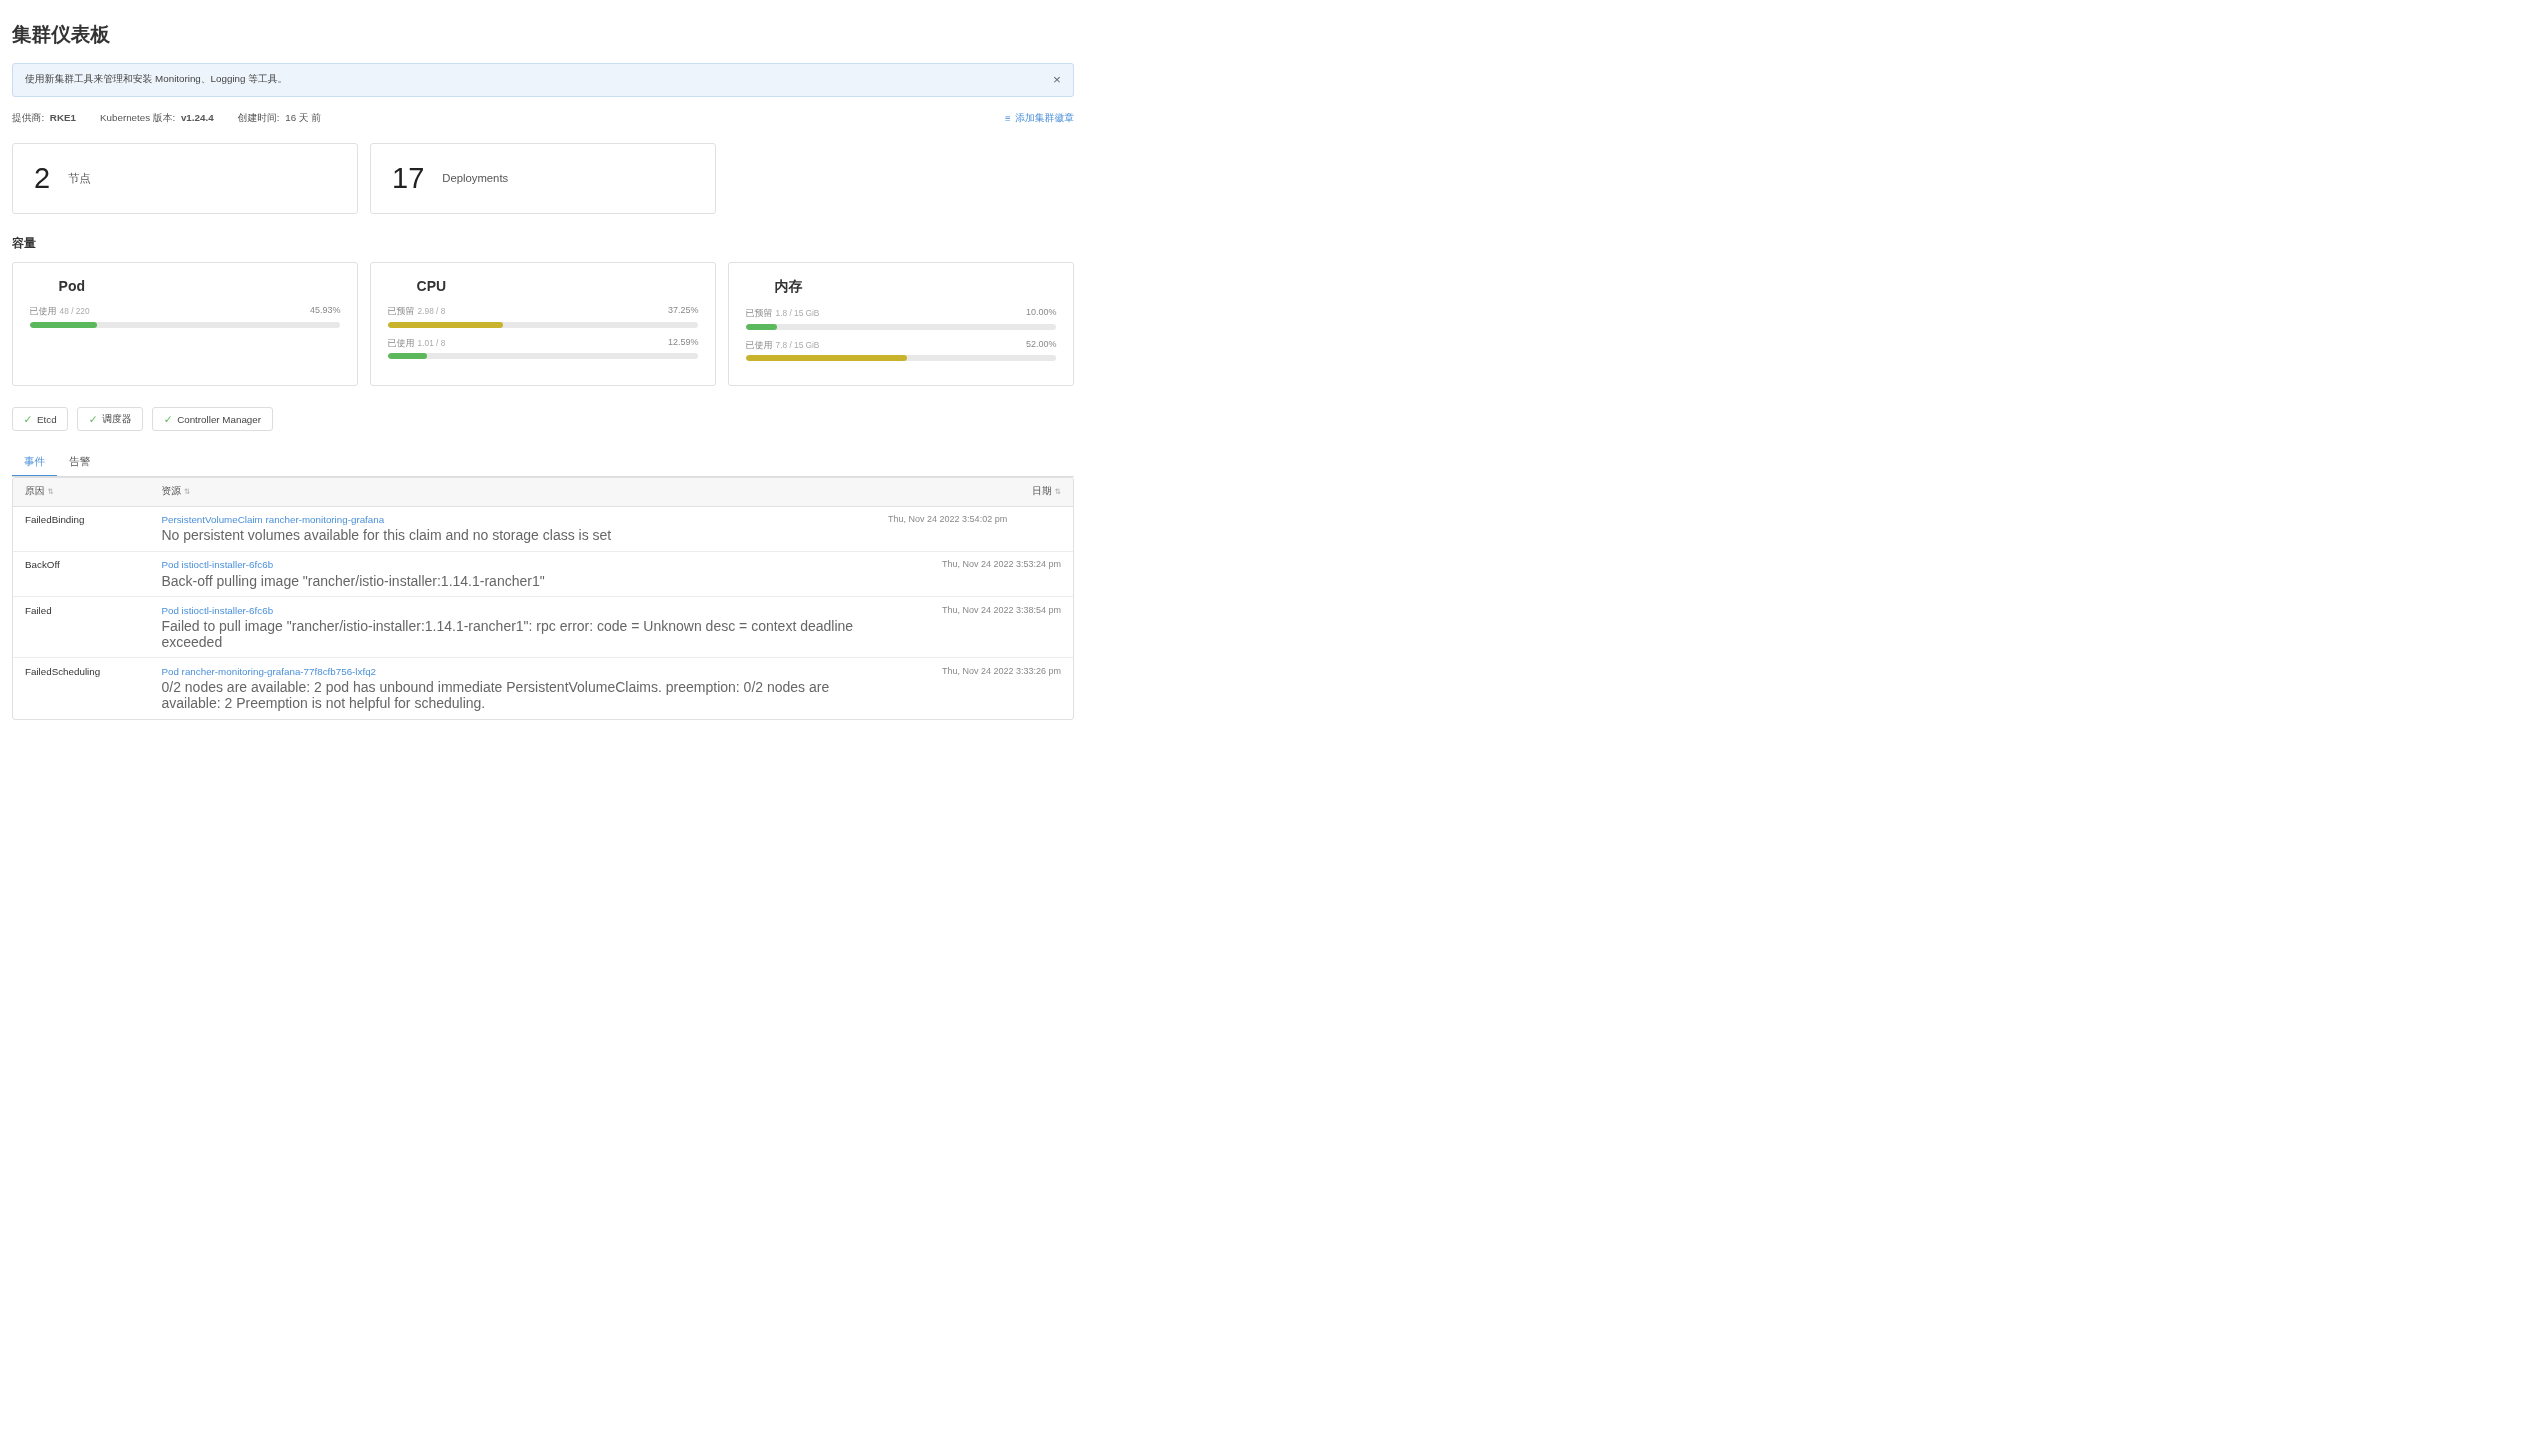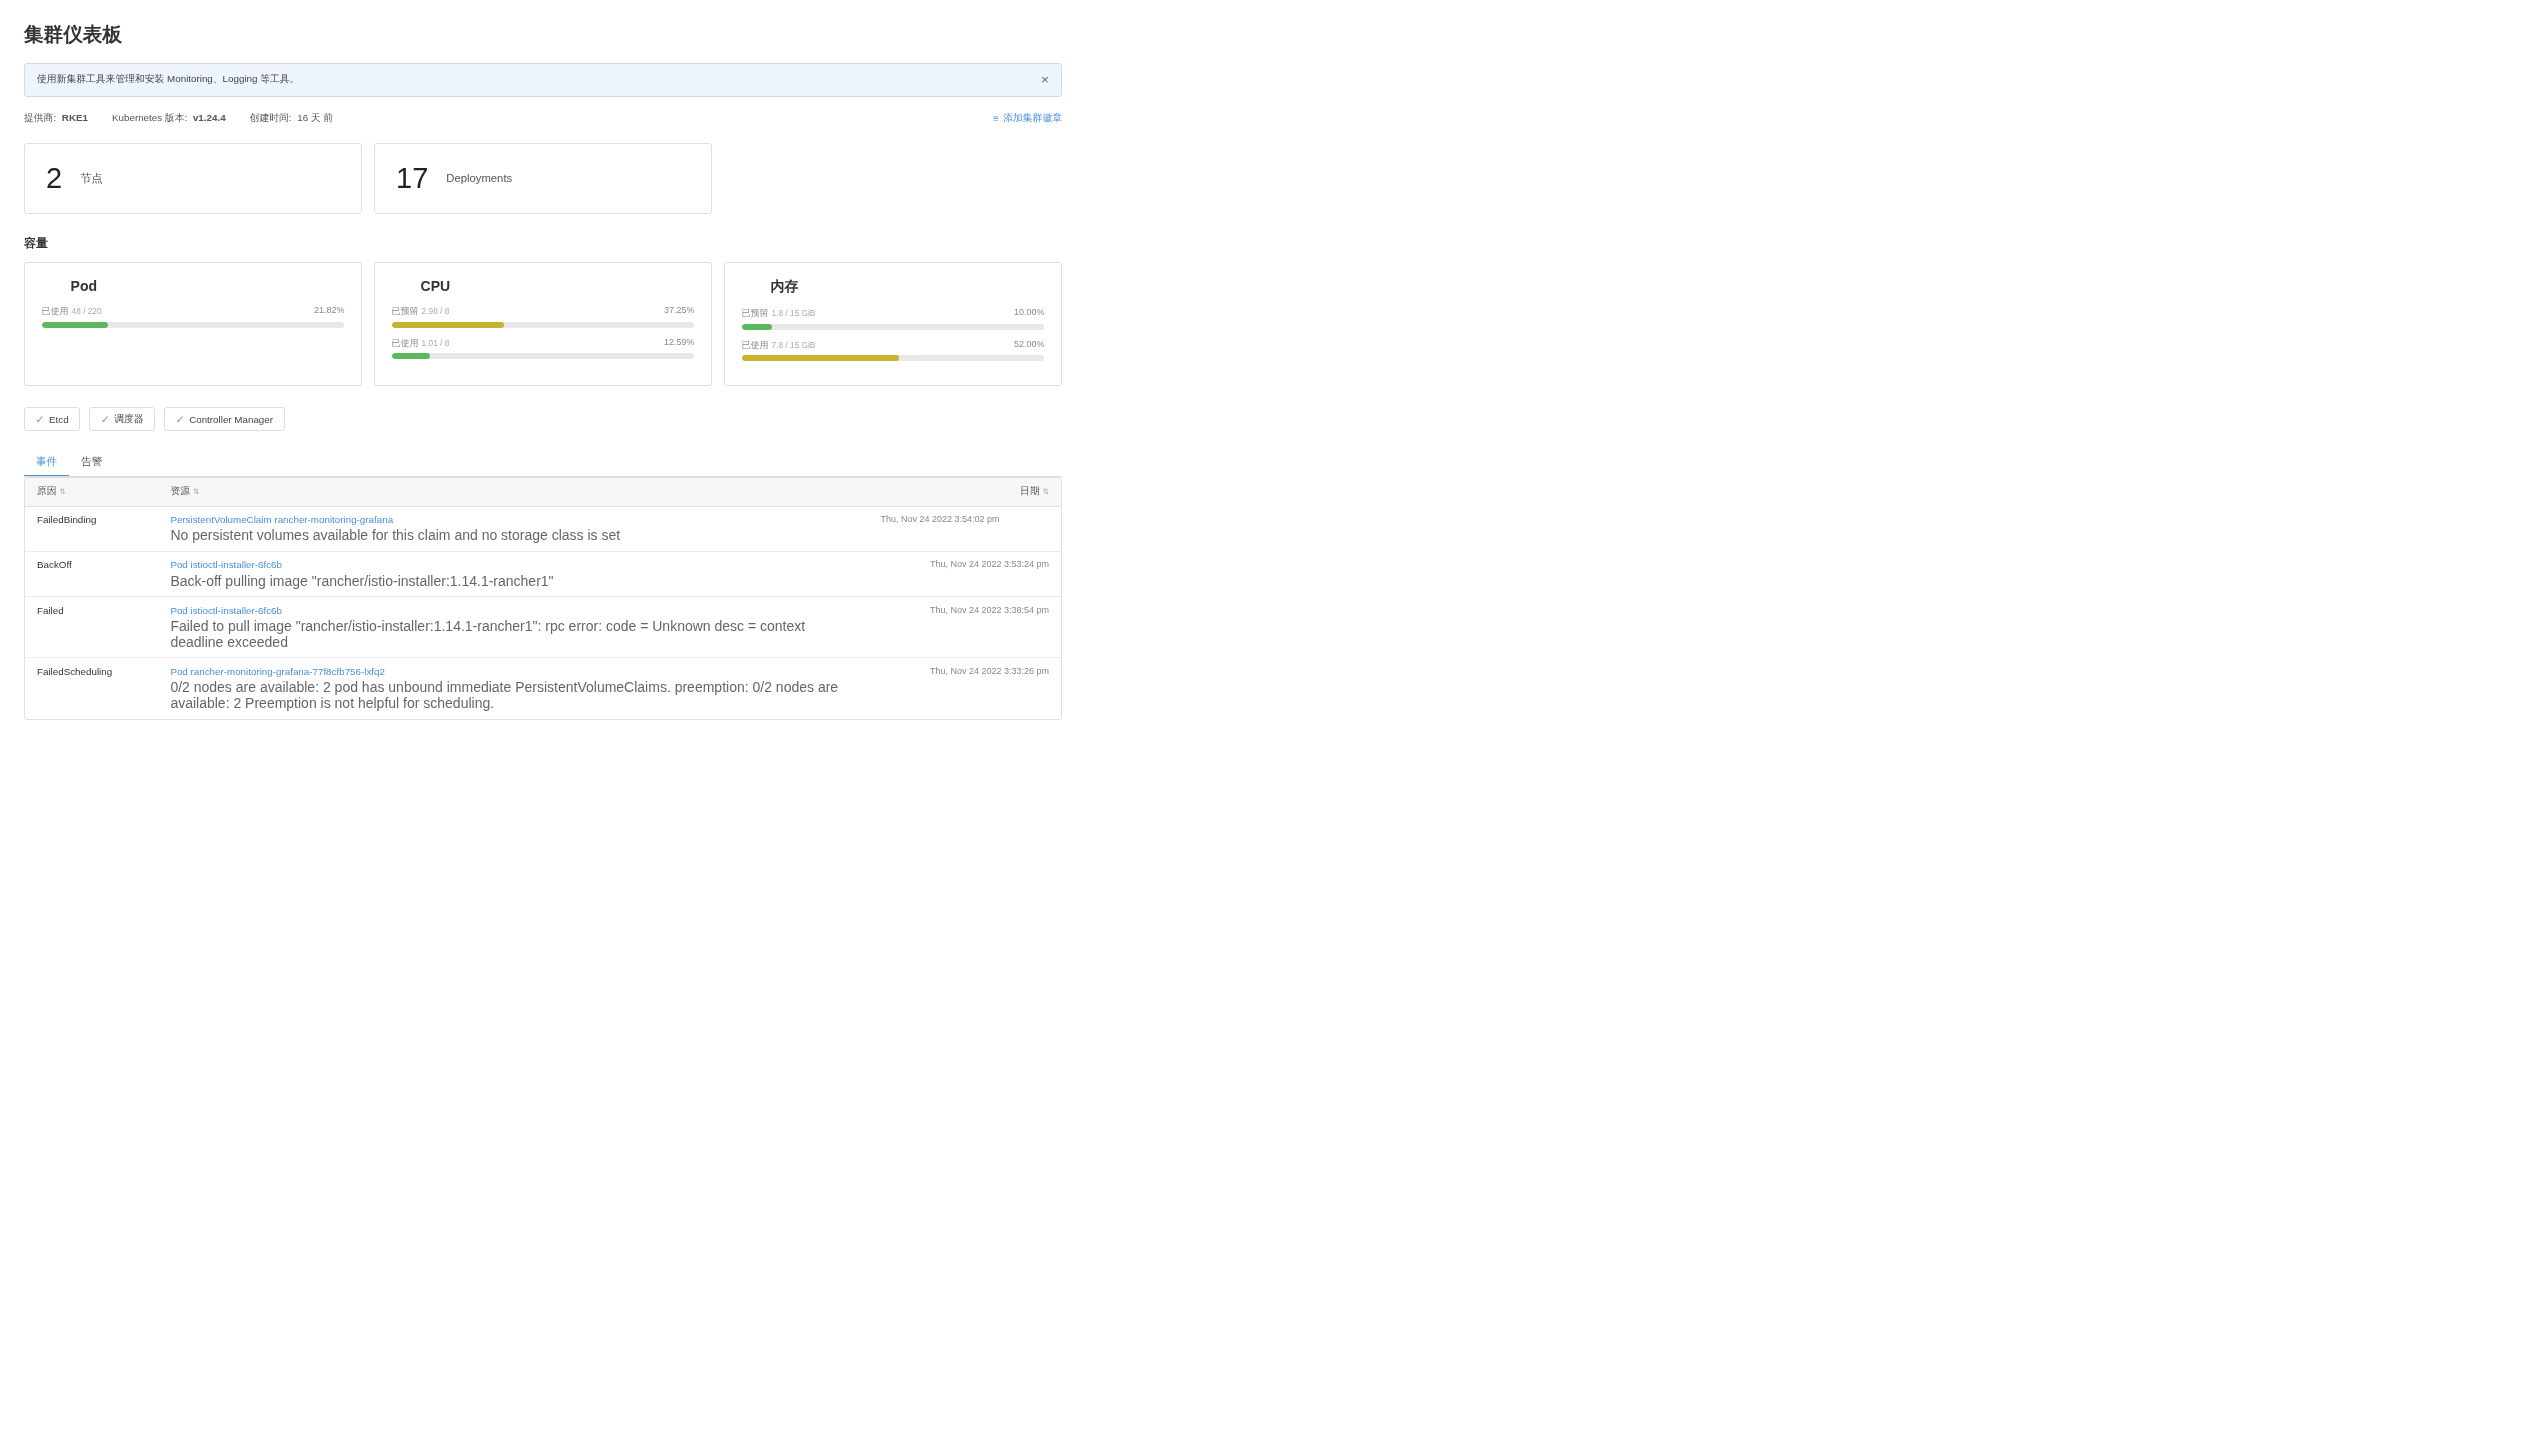--- a/index.html
+++ b/index.html
@@ -10,7 +10,7 @@
       font-size: 10.6px;
     }
     .page {
-      padding: 21px 24px;
+      padding: 21px 12px;
       max-width: 1086px;
     }
     .page-title {

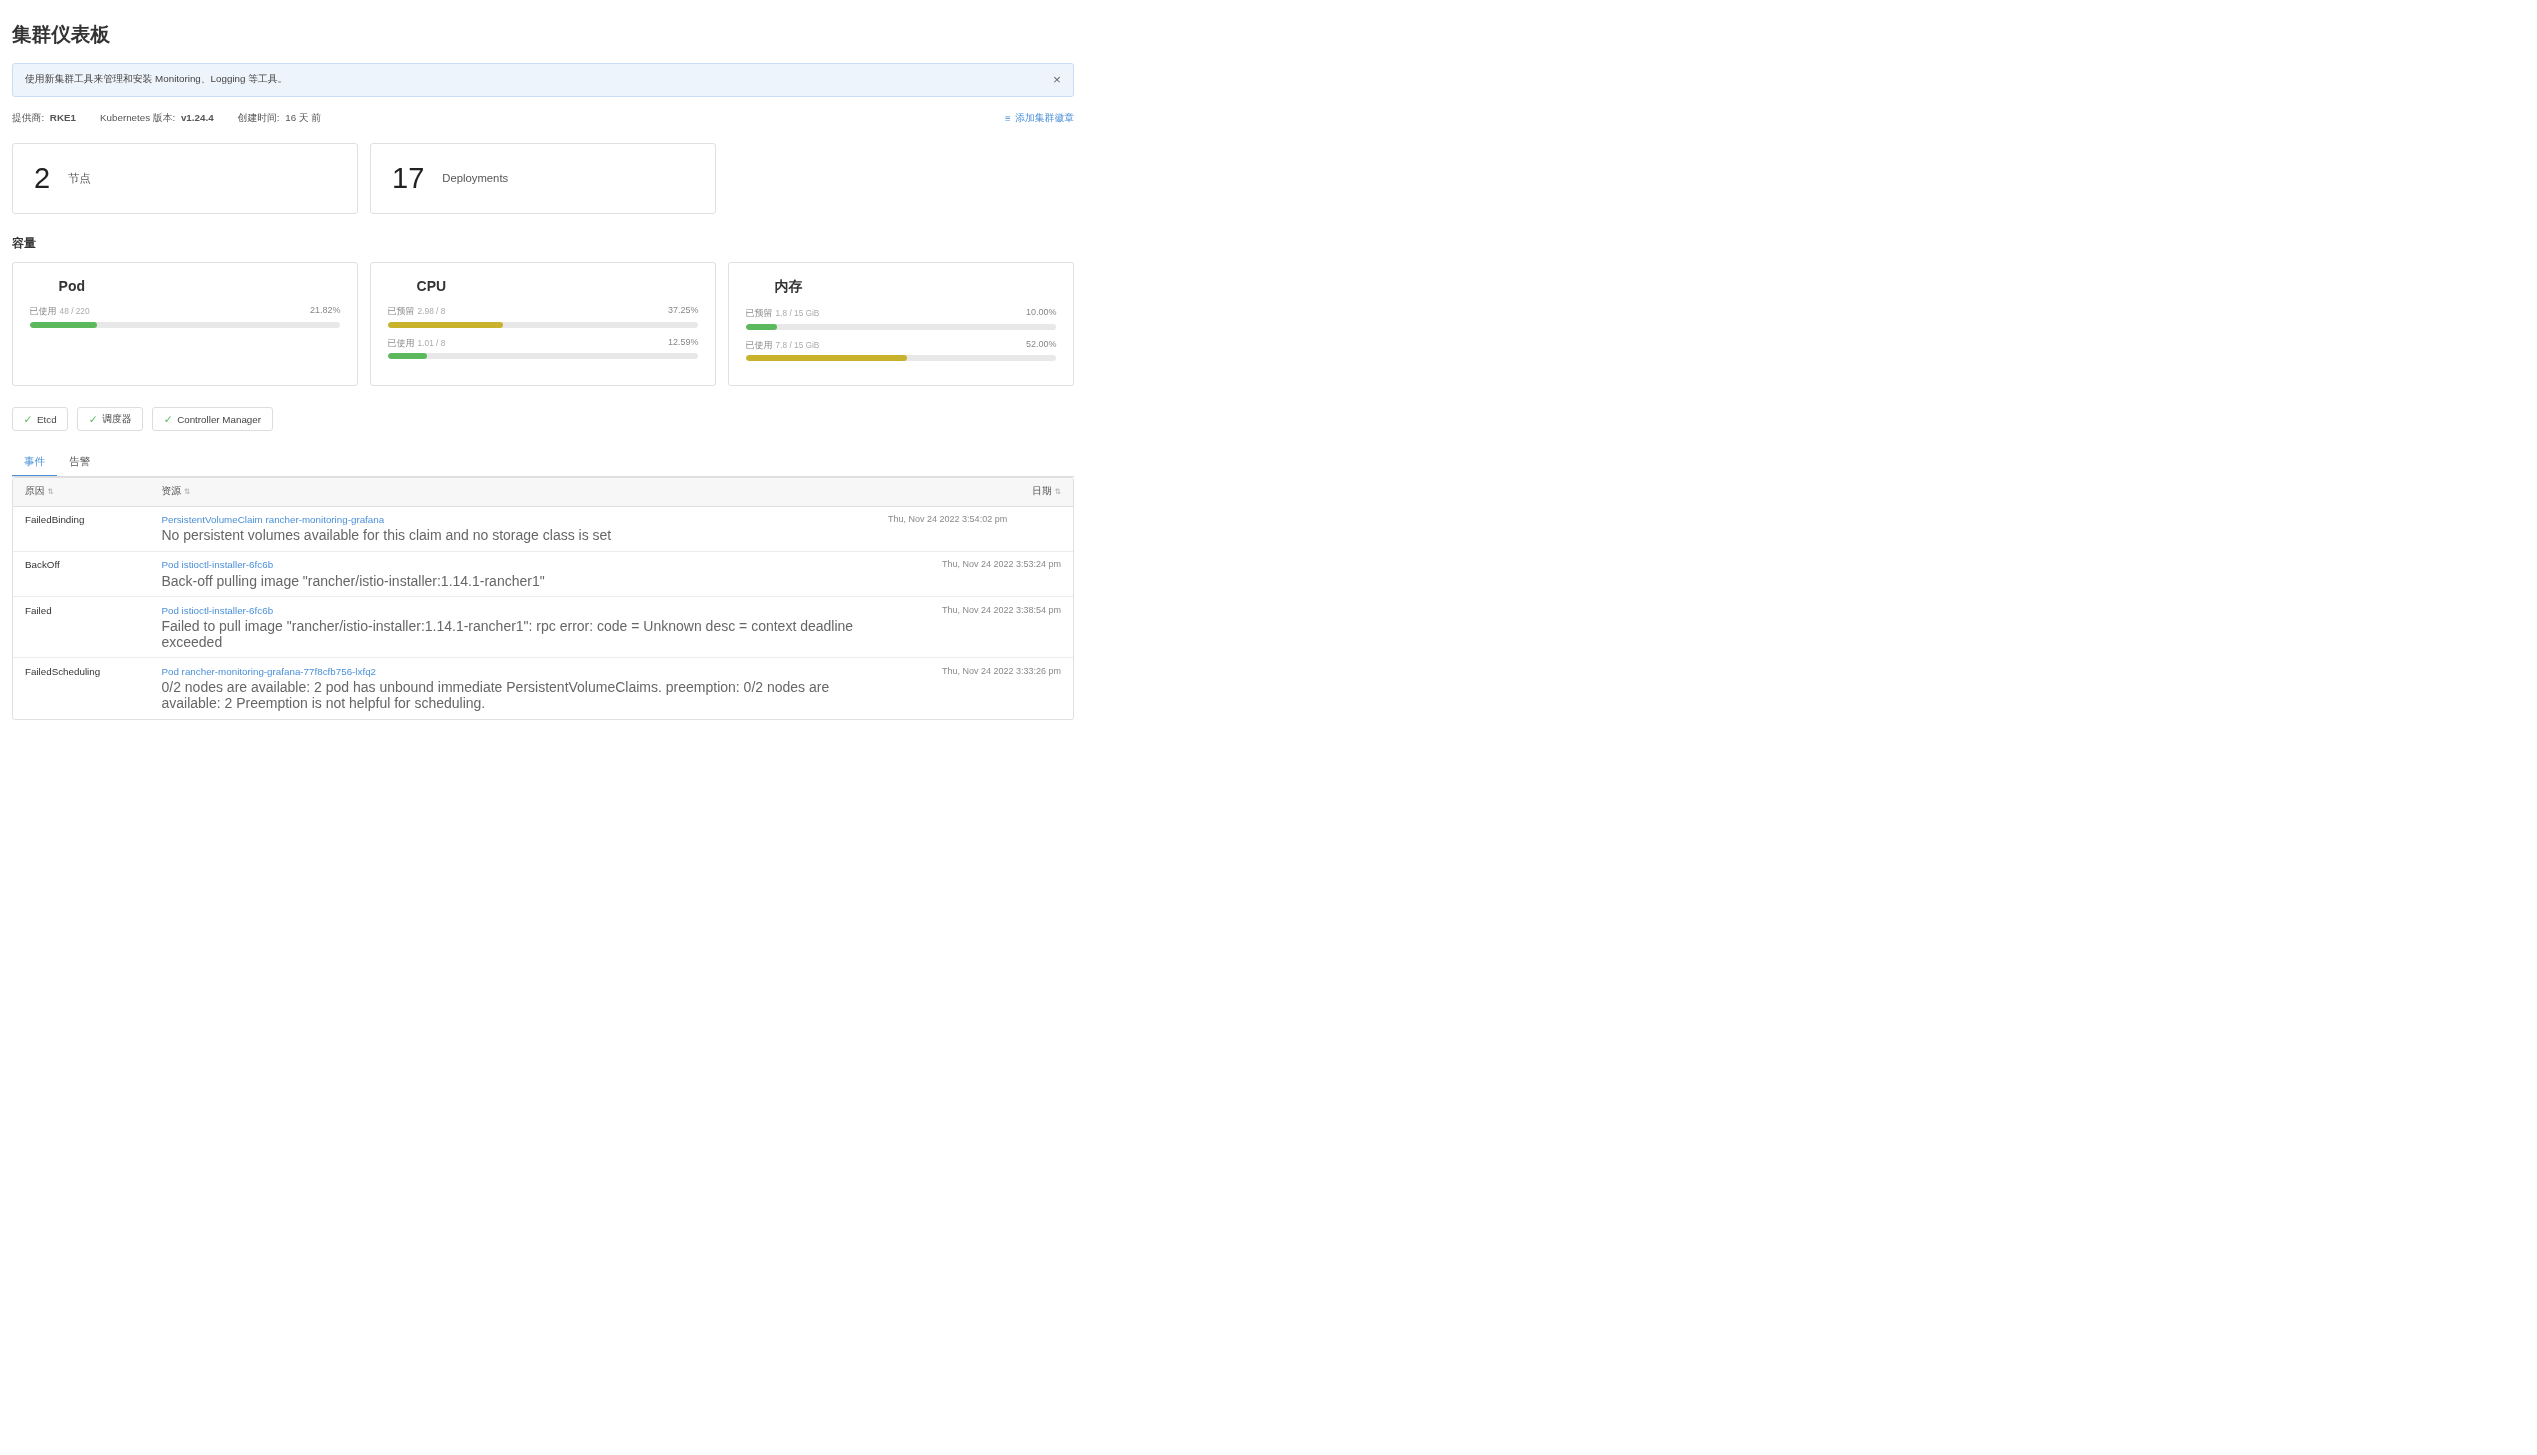--- a/index.html
+++ b/index.html
@@ -277,7 +277,7 @@
                 <span>已使用</span> 
                 <span class="sub-label">48 / 220</span>
               </span>
-              <span>21.82%</span>
+              <span>45.93%</span>
             </div>
             <div class="progress-bar-bg">
               <div class="progress-bar-fill fill-green" style="width: 21.82%;"></div>

